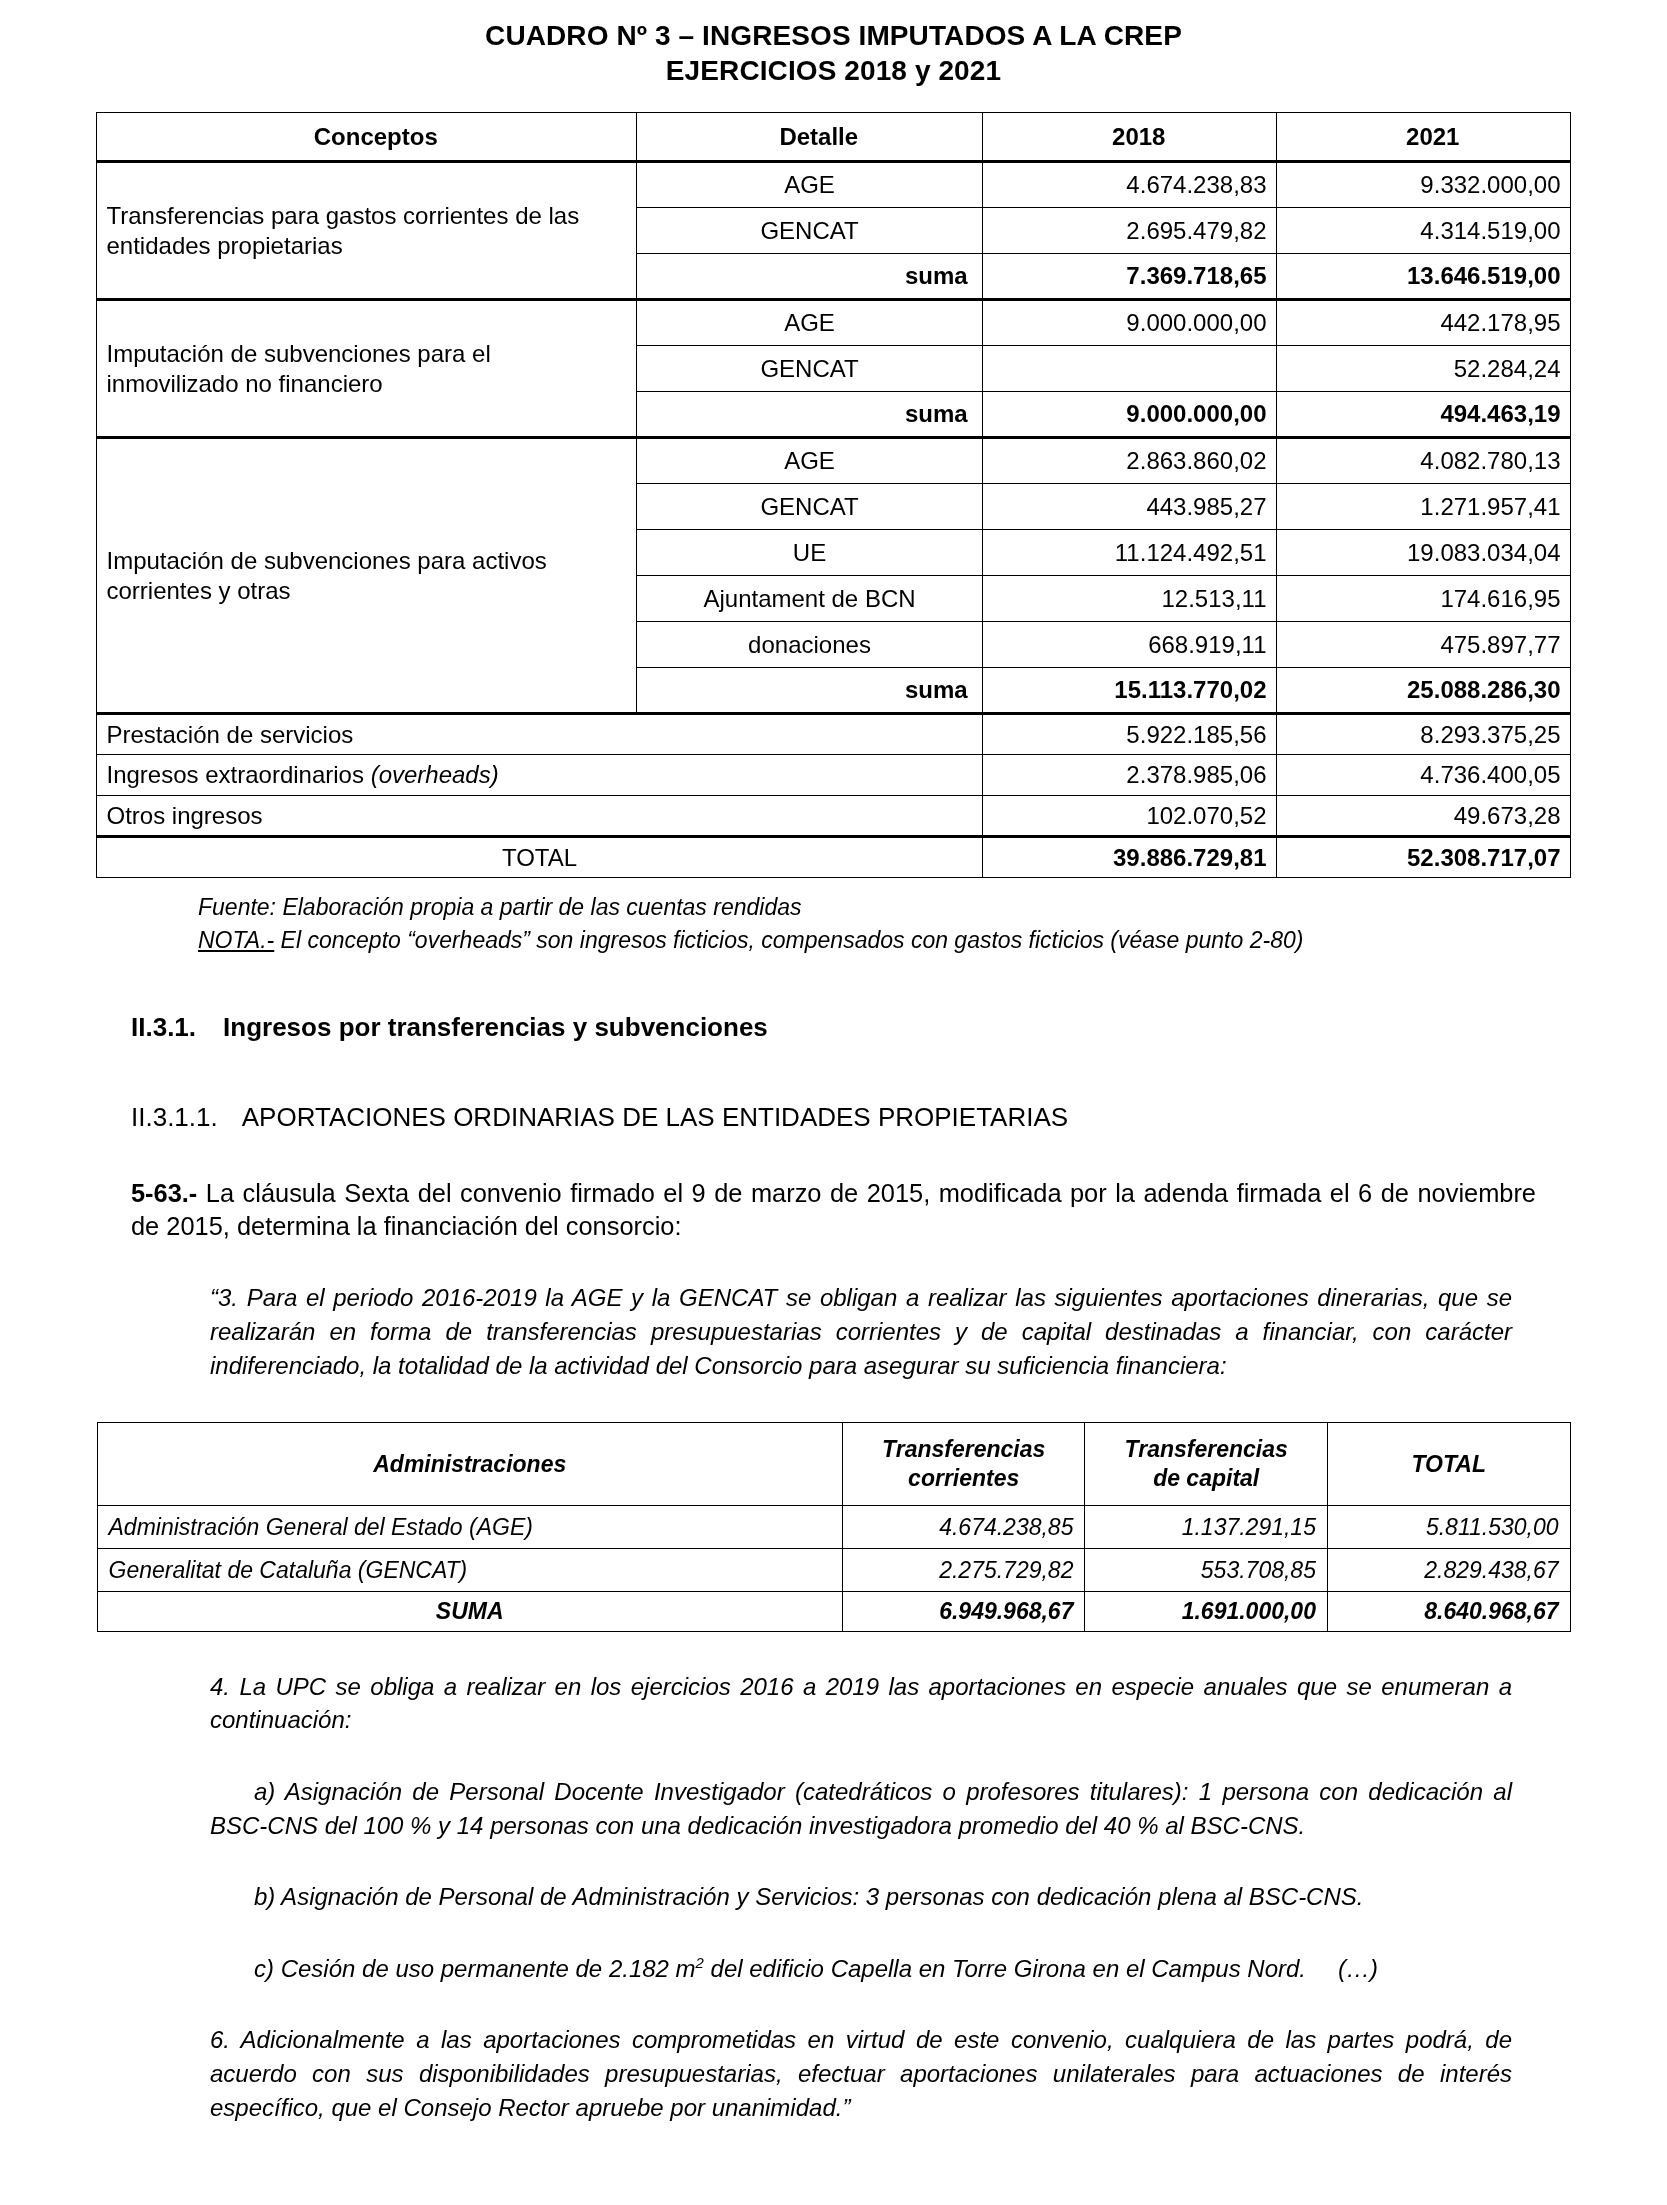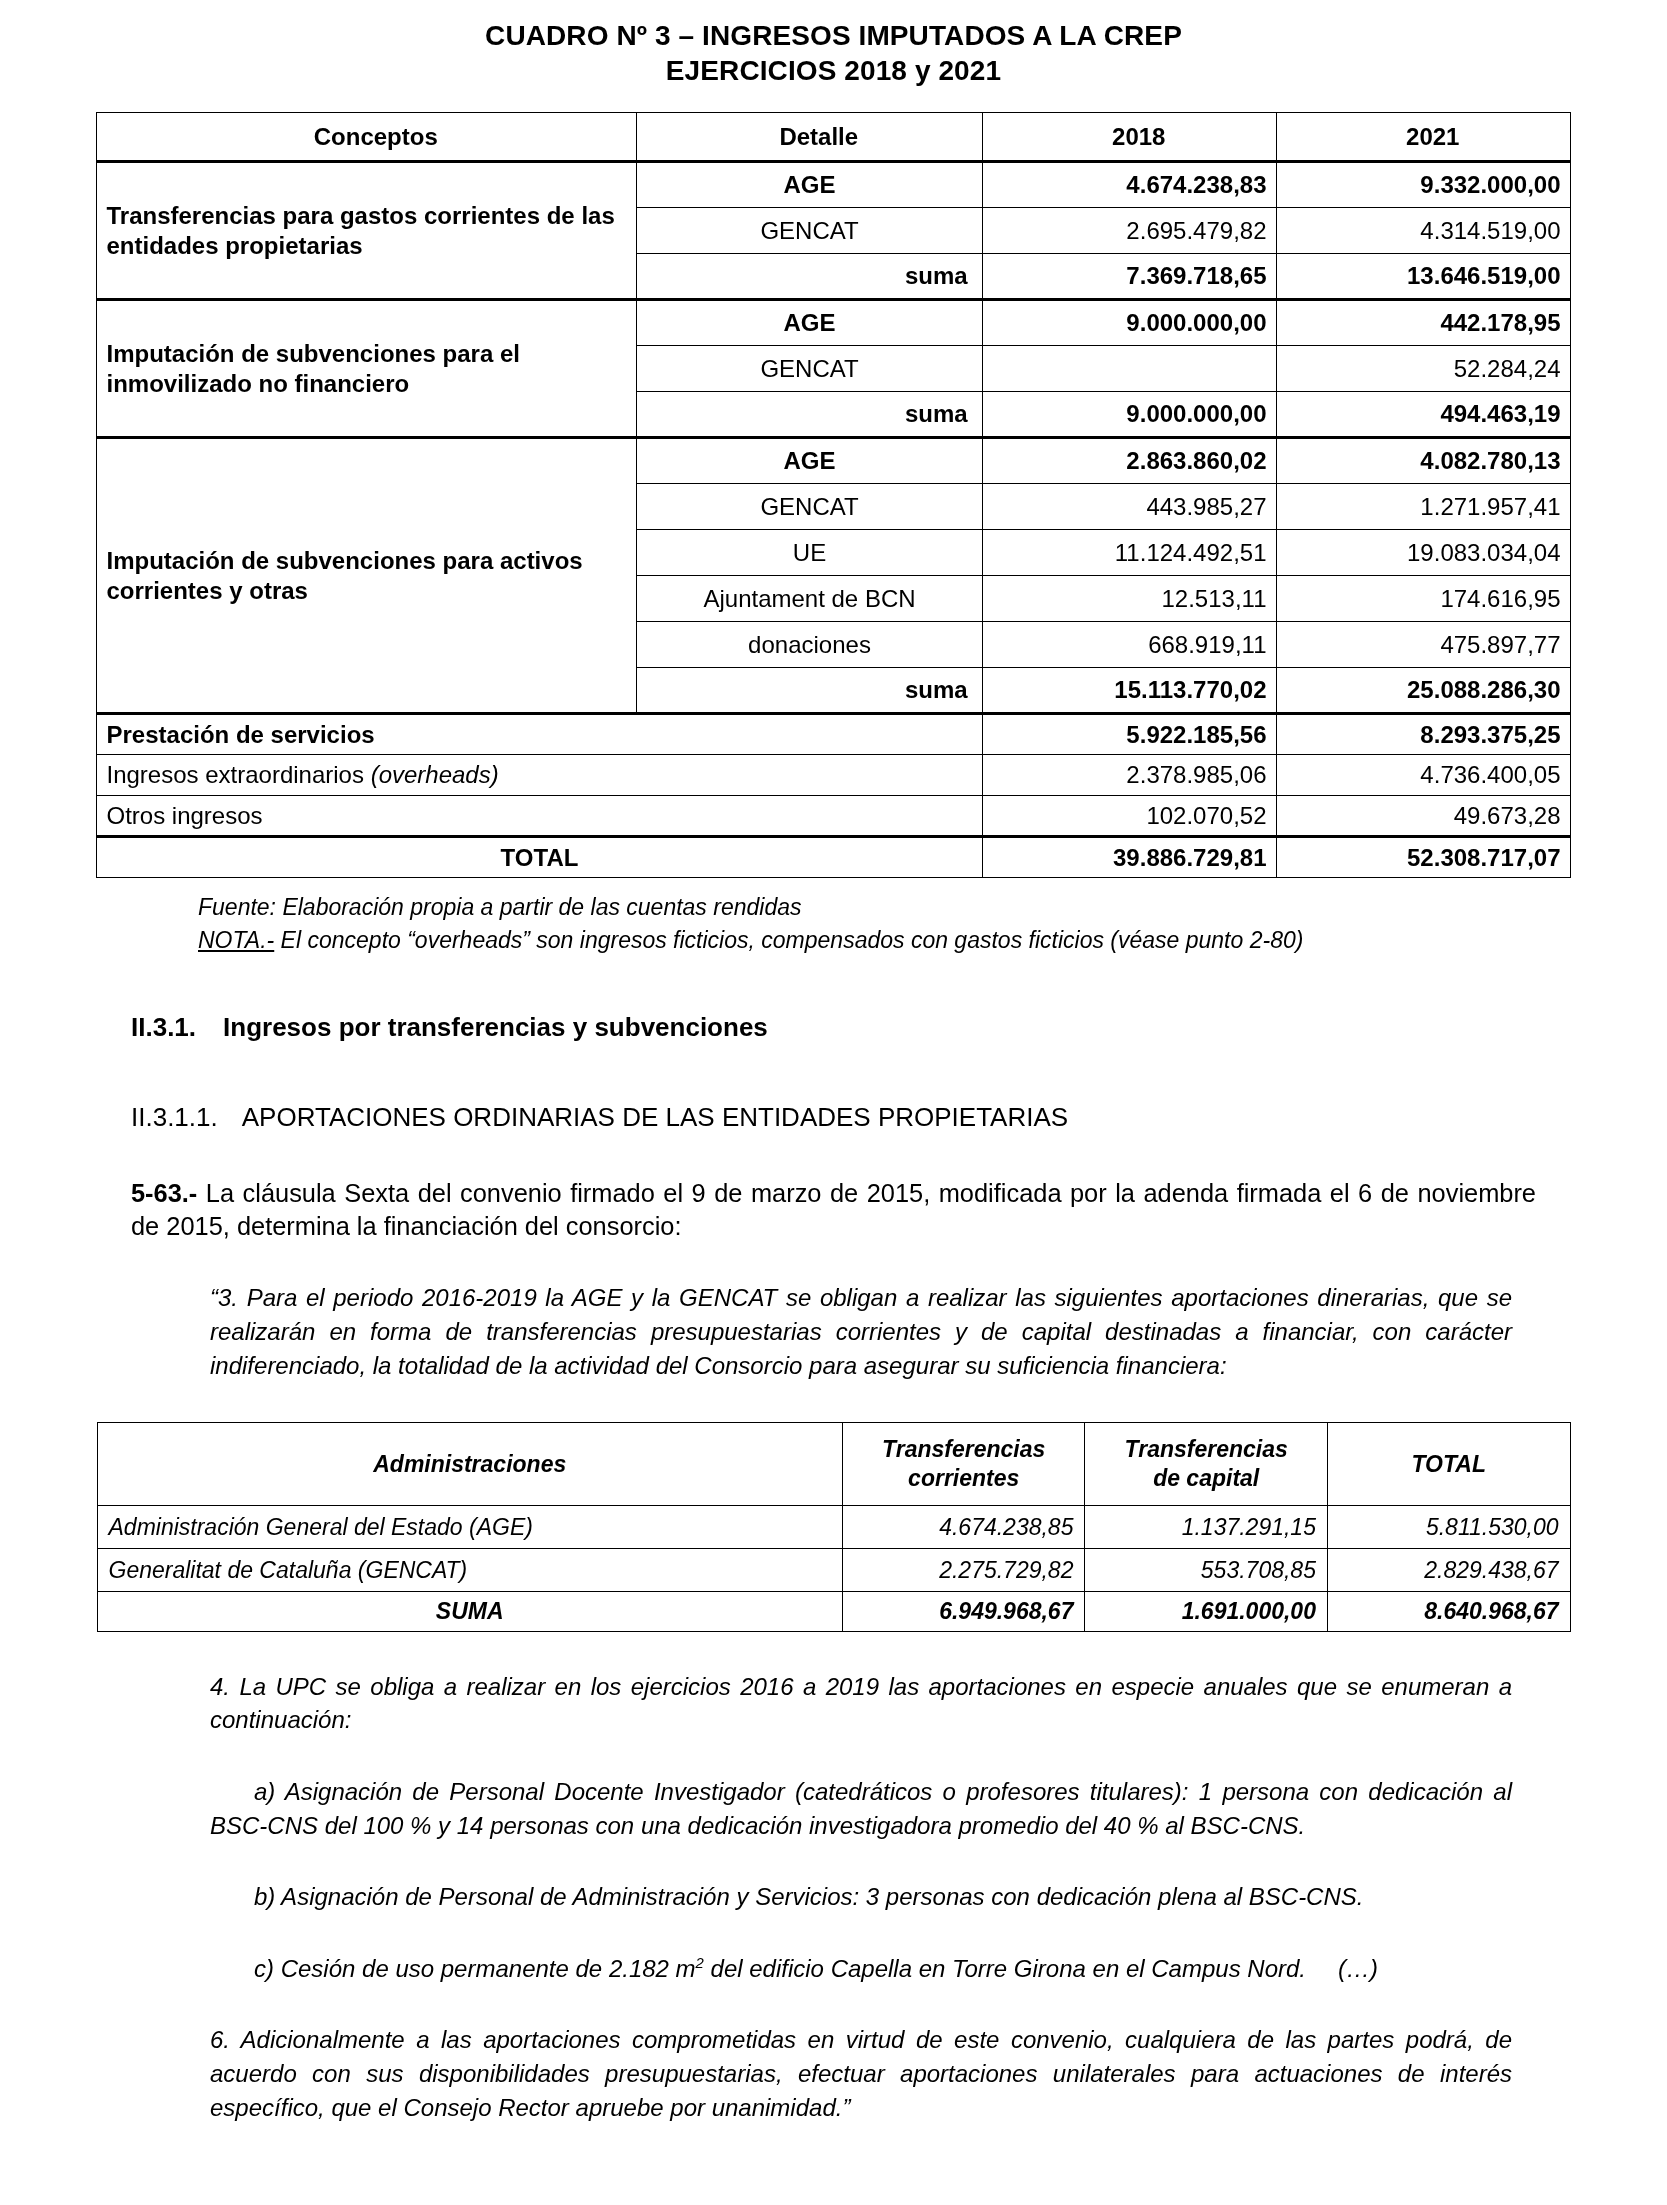--- a/index.html
+++ b/index.html
@@ -90,7 +90,7 @@
   .it { font-style: italic; }
 
   
-  tr.block-start > td, tr.block-start > th { border-top-width: 3.2px; font-weight: bold; }
+  tr.block-start > td, tr.block-start > th { border-top-width: 3.2px; }
 
   
   .notes {

